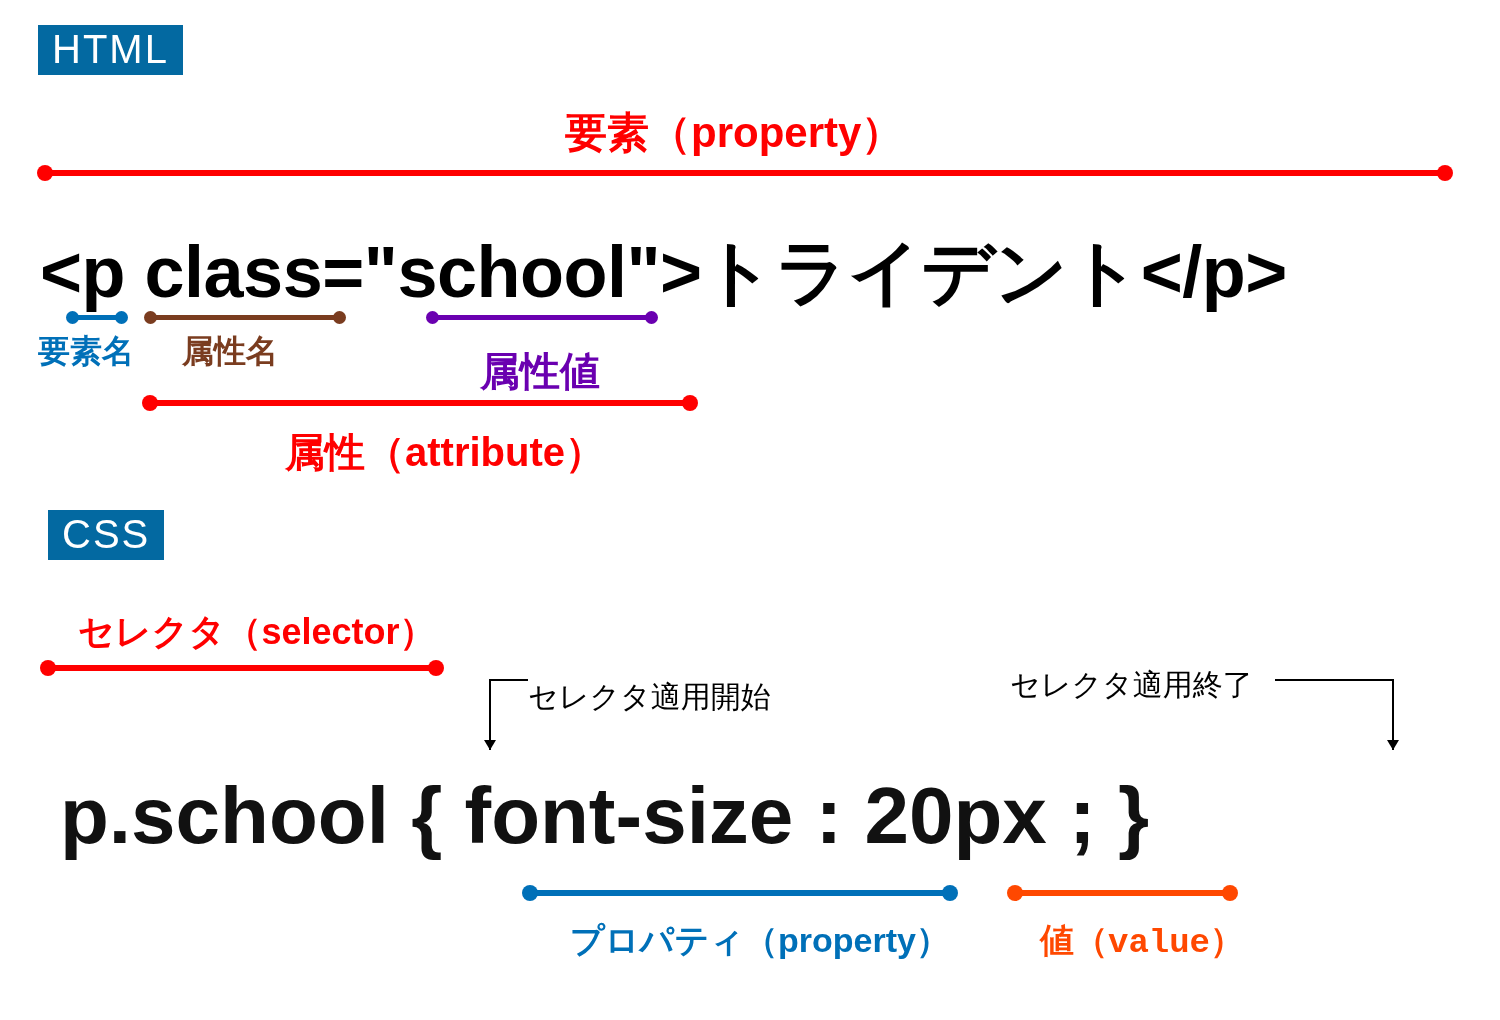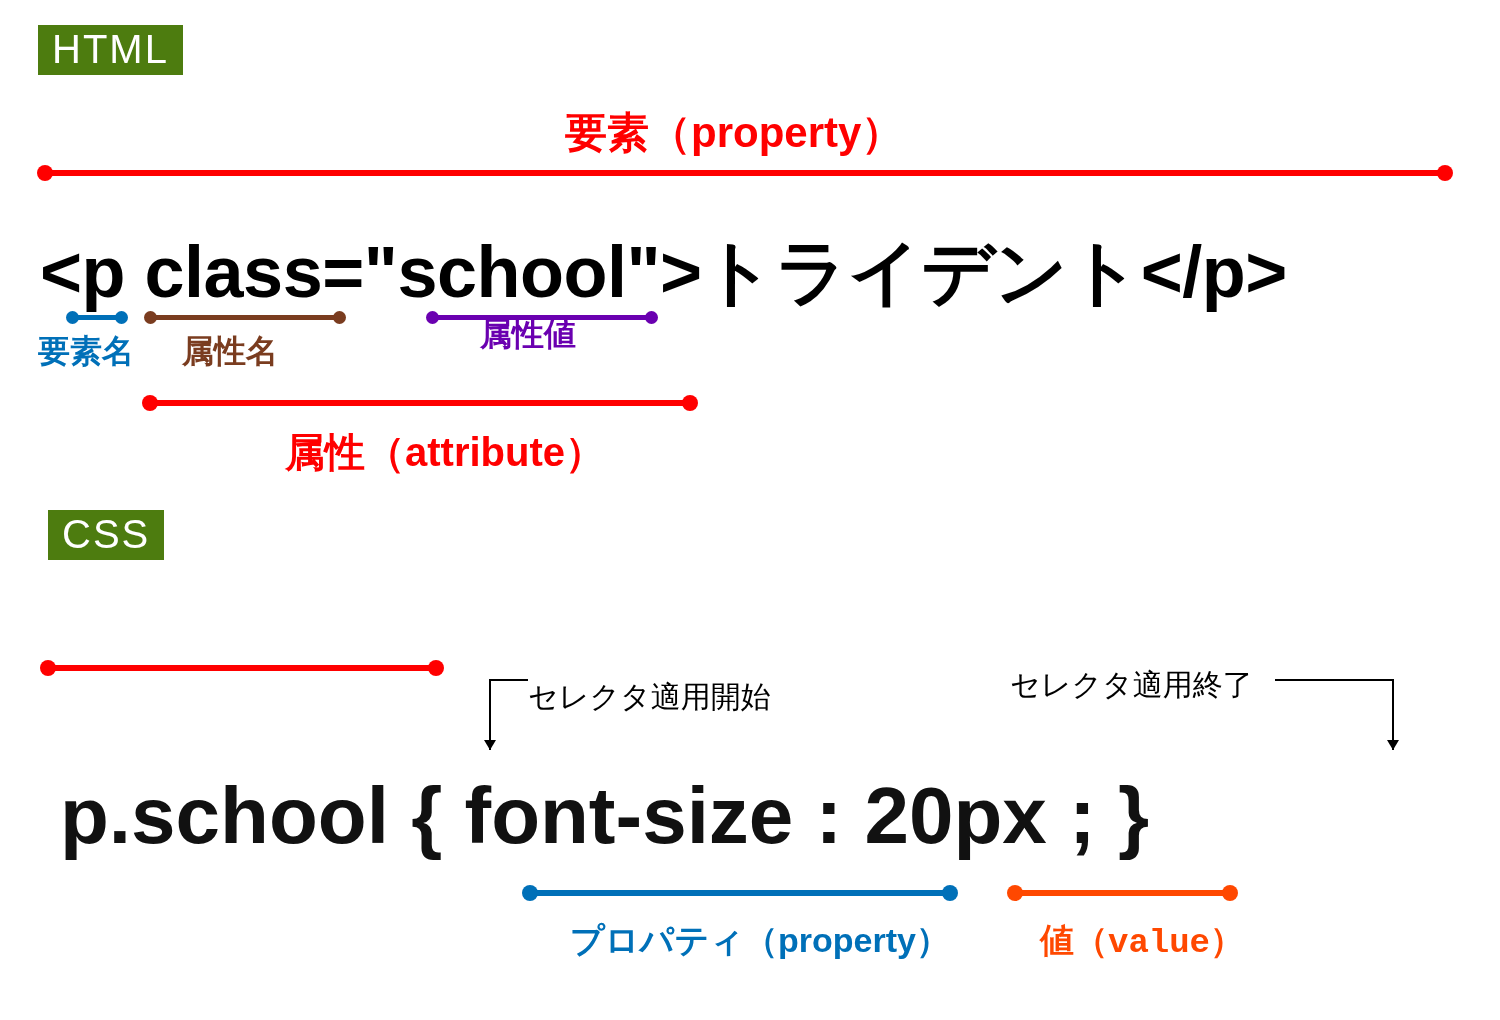--- a/index.html
+++ b/index.html
@@ -15,7 +15,7 @@
   }
   .badge {
     position: absolute;
-    background: #4d7c0f;
+    background: #0369a1;
     color: #fff;
     font-family: Impact, "Arial Black", sans-serif;
     letter-spacing: 2px;

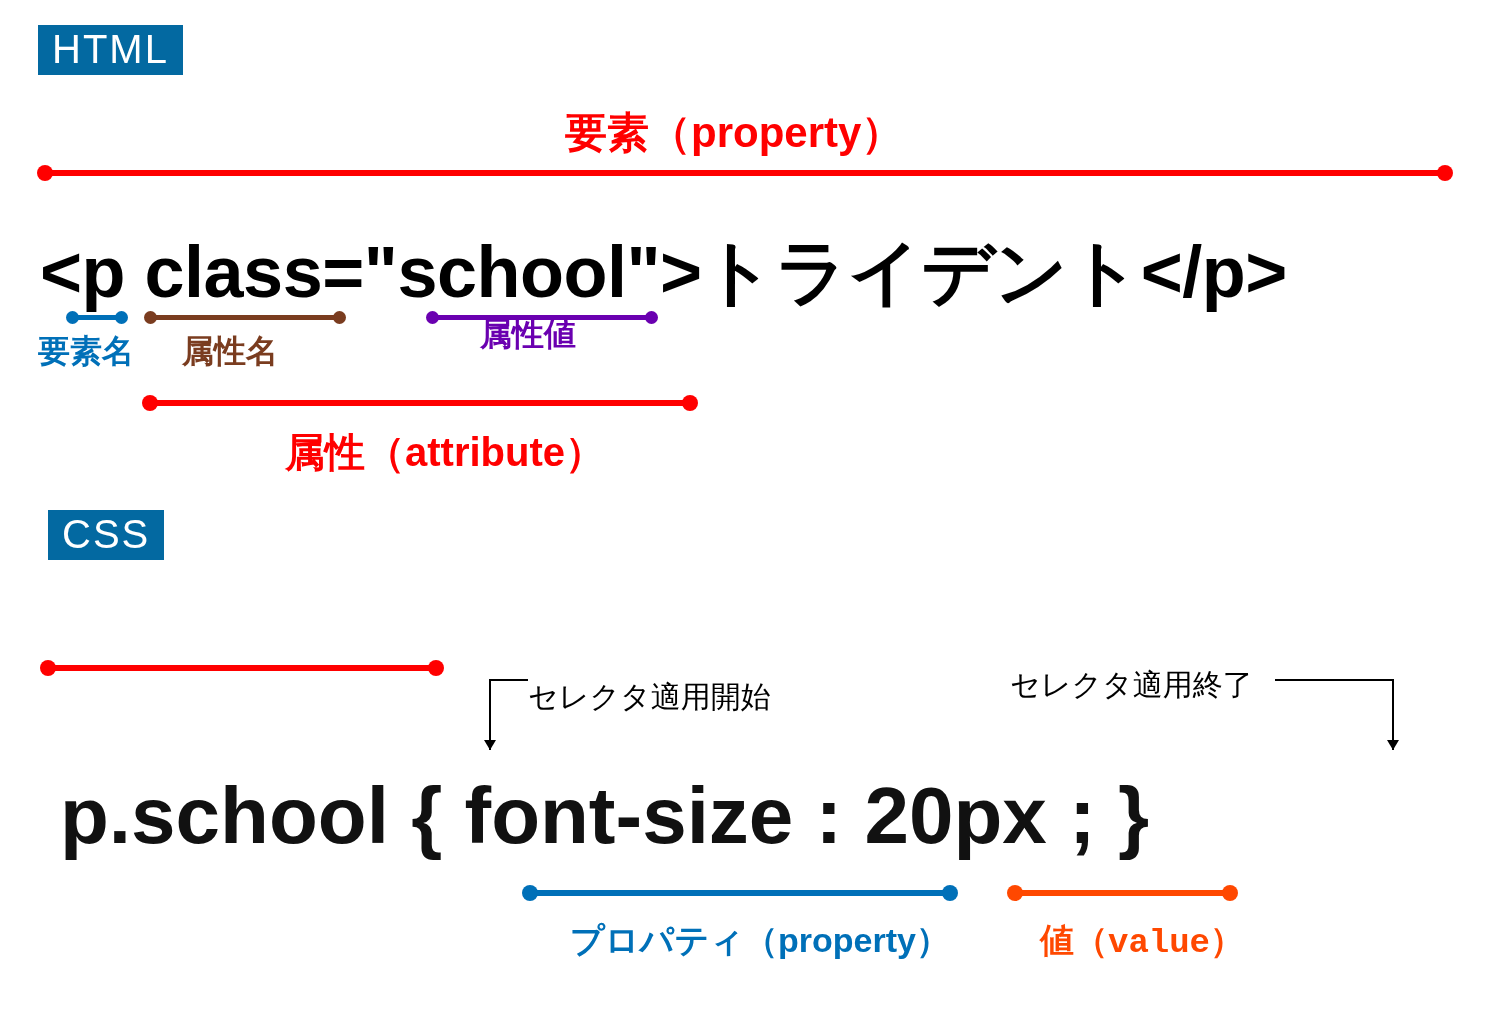--- a/index.html
+++ b/index.html
@@ -104,7 +104,7 @@
 
   <div class="label blue" style="left:38px;  top:330px; font-size:32px;text-align:right;">要素名</div>
   <div class="label brown" style="left:182px; top:330px; font-size:32px;">属性名</div>
-  <div class="label purple" style="left:480px; top:313px; font-size:32px;">属性値</div>
+  <div class="label purple" style="left:480px; top:344px; font-size:40px;">属性値</div>
 
   <div class="bar red" style="left:150px; top:400px; width:540px;"></div>
   <div class="label red" style="left:285px; top:425px; font-size:40px;">属性（attribute）</div>

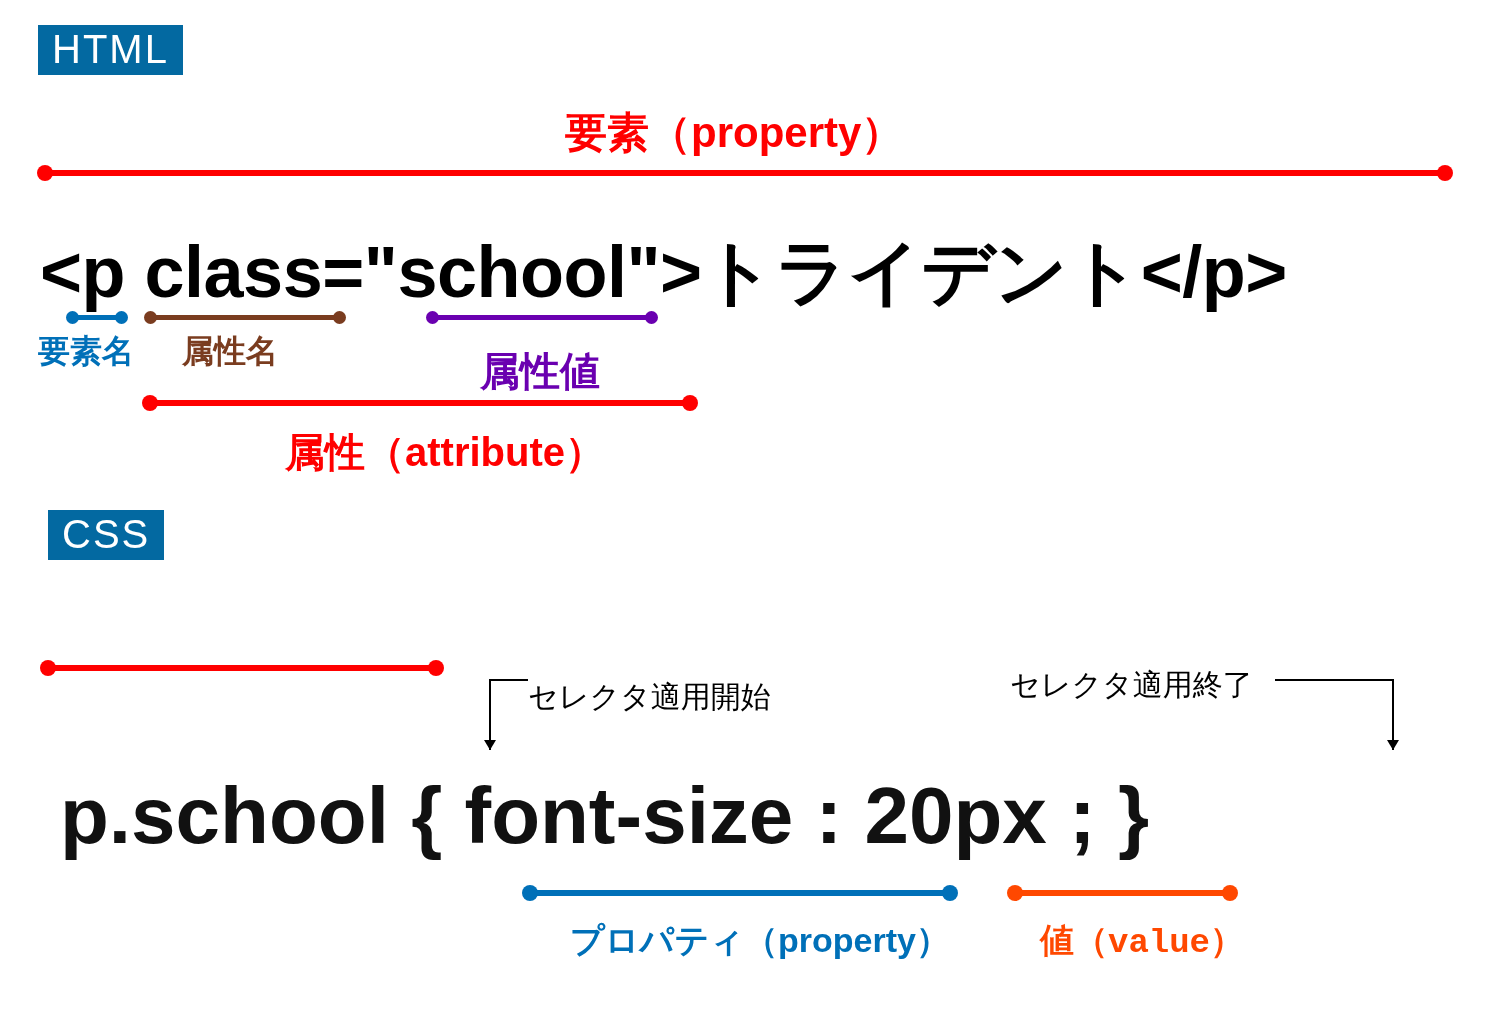--- a/index.html
+++ b/index.html
@@ -111,6 +111,7 @@
 
   <div class="badge" style="left:48px; top:510px;">CSS</div>
 
+  <div class="label red" style="left:78px; top:608px; font-size:36px;">セレクタ（selector）</div>
   <div class="bar red" style="left:48px; top:665px; width:388px;"></div>
 
   <div class="label black" style="left:528px; top:665px; font-size:30px; font-weight:400;margin-top:12px;">セレクタ適用開始</div>

